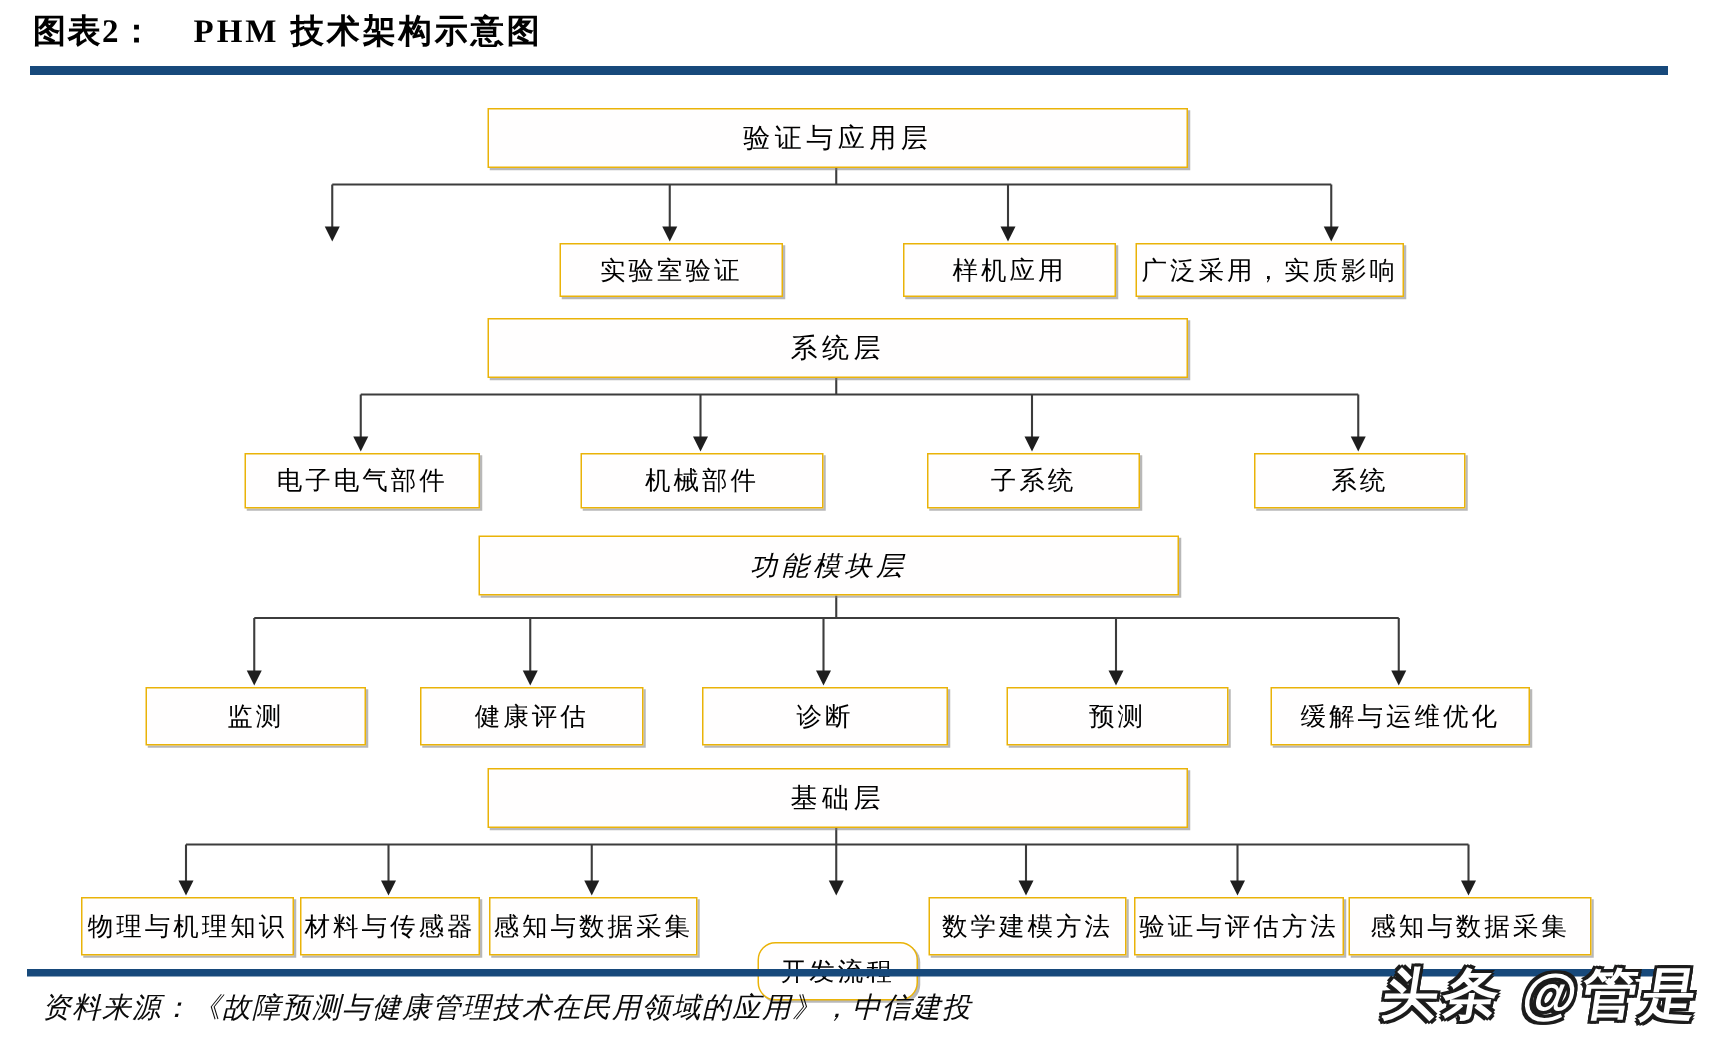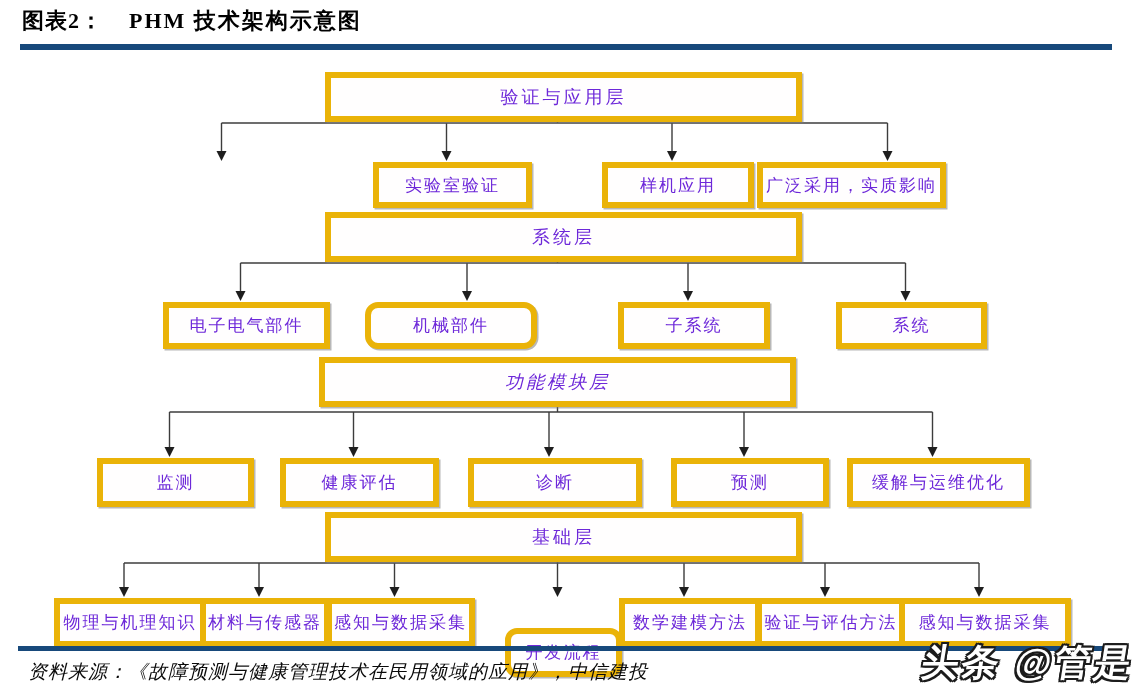--- a/index.html
+++ b/index.html
@@ -14,10 +14,10 @@
   .diagram { position:absolute; left:0; top:0; width:1144px; height:698px; }
   svg.connectors { position:absolute; left:0; top:0; z-index:1; }
 
-  .node { position:absolute; z-index:2; background:#fffefe; border:6px solid #eab308;
+  .node { position:absolute; z-index:2; background:#fffefe; border:1px solid #eab308;
           box-shadow:1.5px 1.5px 0 rgba(125,125,125,.55);
           display:flex; align-items:center; justify-content:center;
-          font-size:17px; color:#6d28d9; letter-spacing:2px; white-space:nowrap;text-align:center; }
+          font-size:17px; color:#000000; letter-spacing:2px; white-space:nowrap;text-align:center; }
   .node.layer { font-size:18px; letter-spacing:3px; }
 
   .src-rule { position:absolute; left:18px; top:646px; width:1108px; height:5px; background:#17497b; z-index:3; }

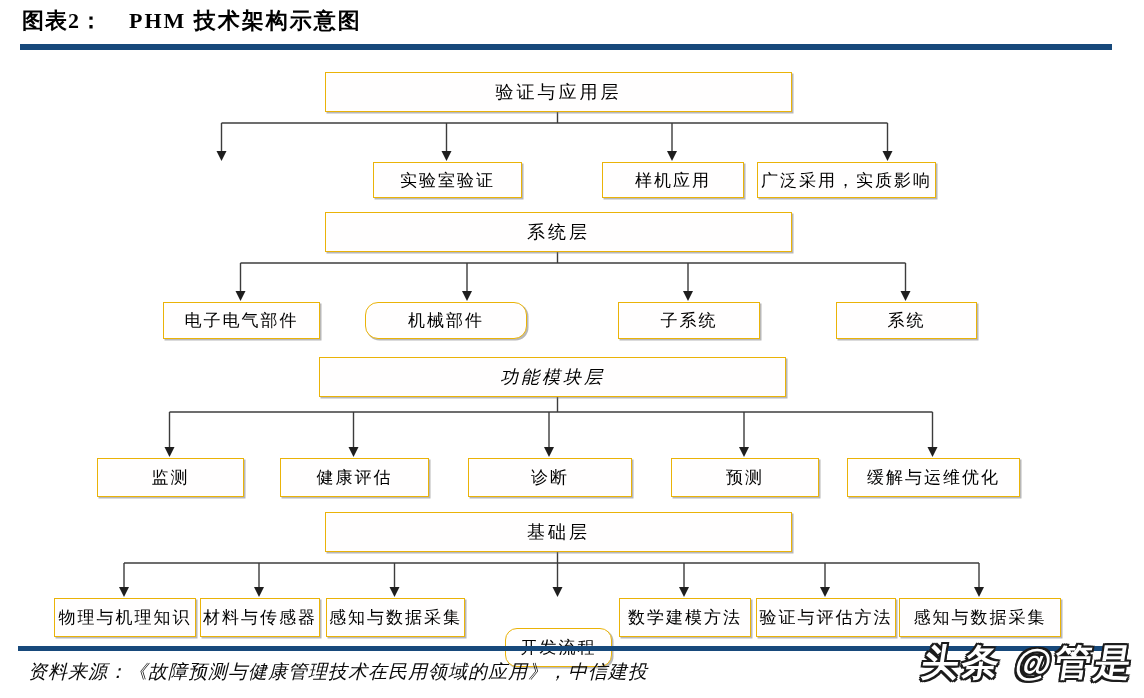--- a/index.html
+++ b/index.html
@@ -97,7 +97,7 @@
       <div class="node" style="left: 757px; top: 162px; width: 177px; height: 34px;">广泛采用，实质影响</div>
       <div class="node layer" style="left: 325px; top: 212px; width: 465px; height: 38px;">系统层</div>
       <div class="node" style="left: 163px; top: 302px; width: 155px; height: 35px;">电子电气部件</div>
-      <div class="node" style="left: 365px; top: 302px; width: 160px; height: 35px; border-radius: 13px;">机械部件</div>
+      <div class="node" style="left: 387px; top: 302px; width: 160px; height: 35px;">机械部件</div>
       <div class="node" style="left: 618px; top: 302px; width: 140px; height: 35px;">子系统</div>
       <div class="node" style="left: 836px; top: 302px; width: 139px; height: 35px;">系统</div>
       <div class="node layer" style="left: 319px; top: 357px; width: 465px; height: 38px; font-style: italic;">功能模块层</div>

